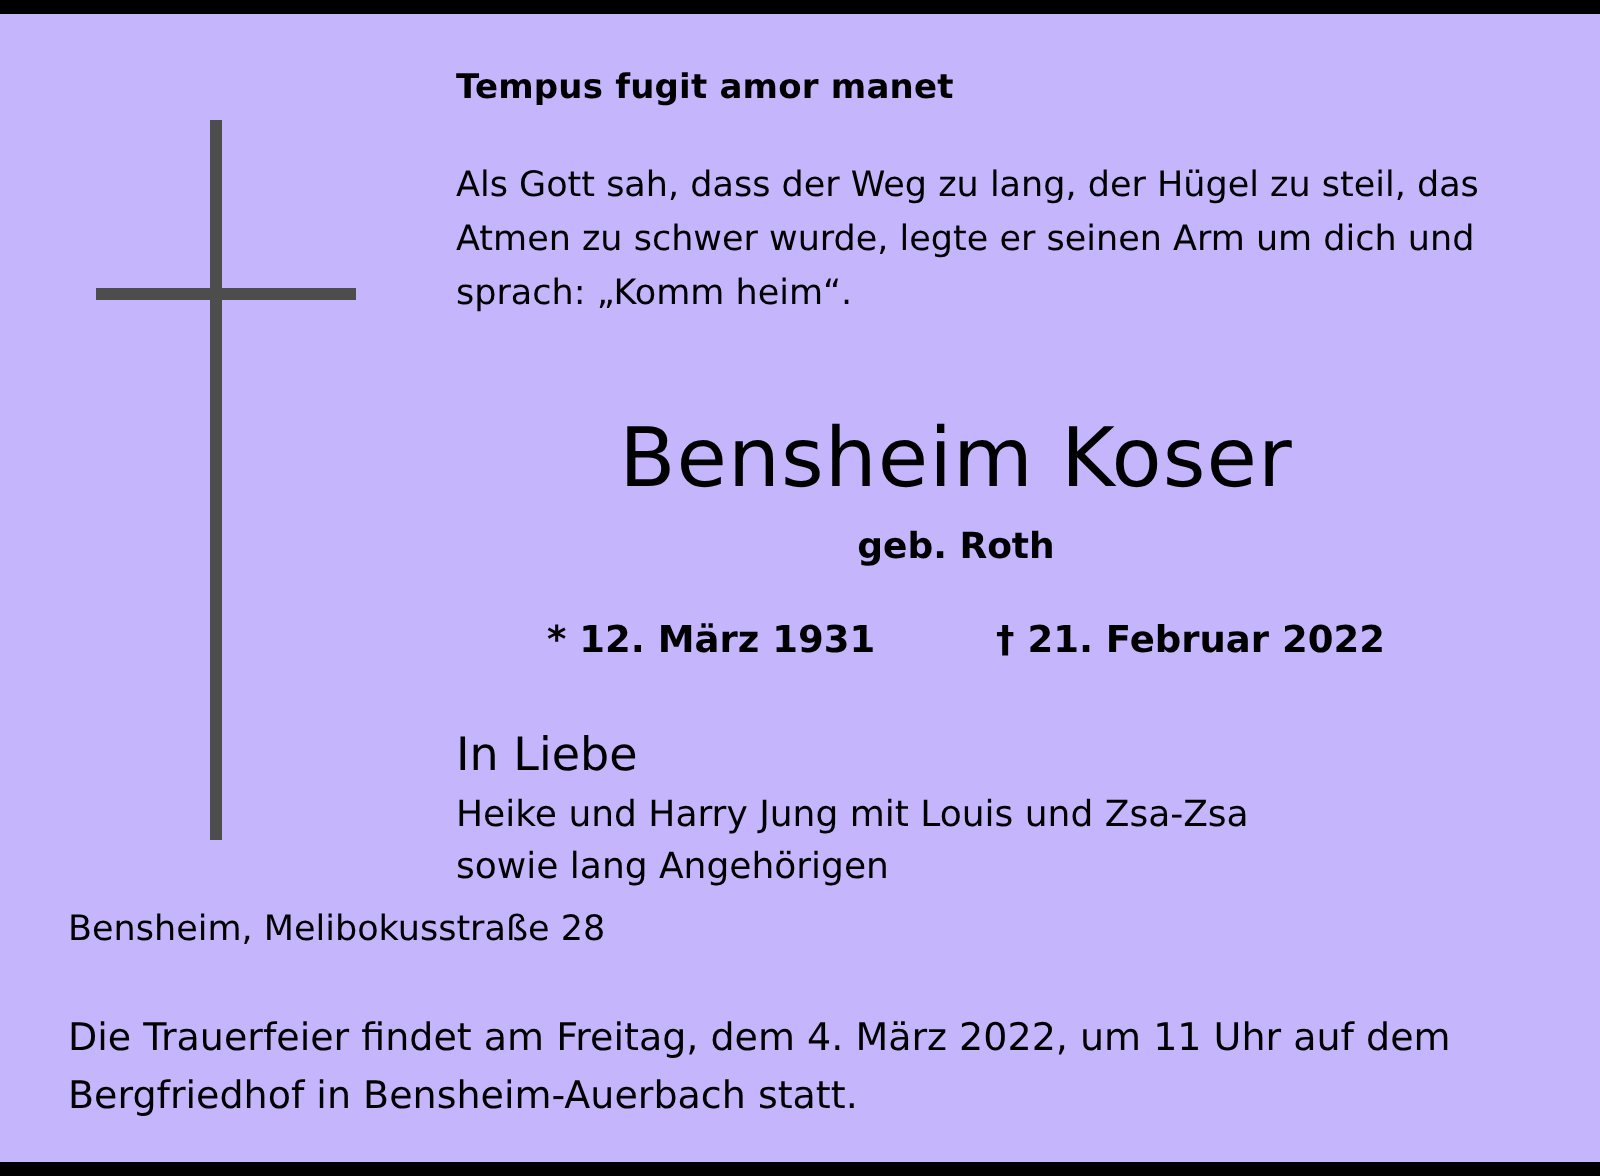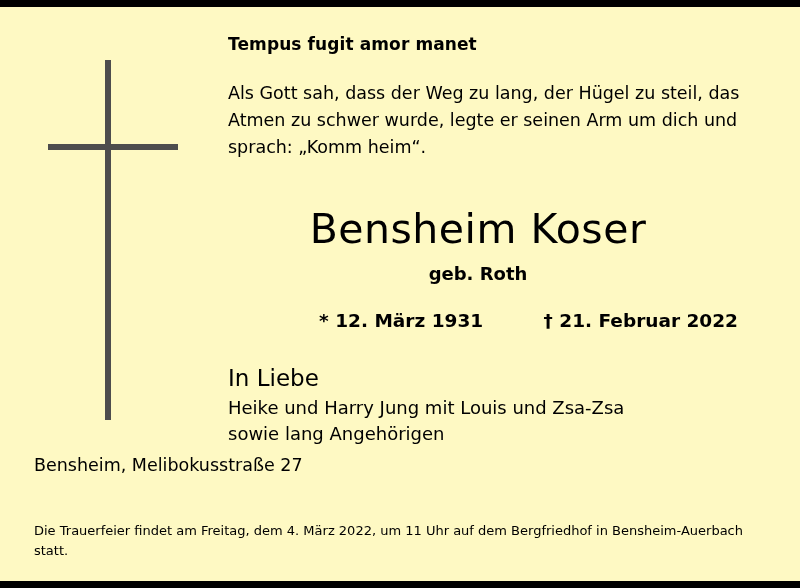--- a/index.html
+++ b/index.html
@@ -19,7 +19,7 @@
     width: 800px;
     height: 588px;
     box-sizing: border-box;
-    background: #fef9c3;
+    background: #c4b5fd;
   }
   
   .rule-top {

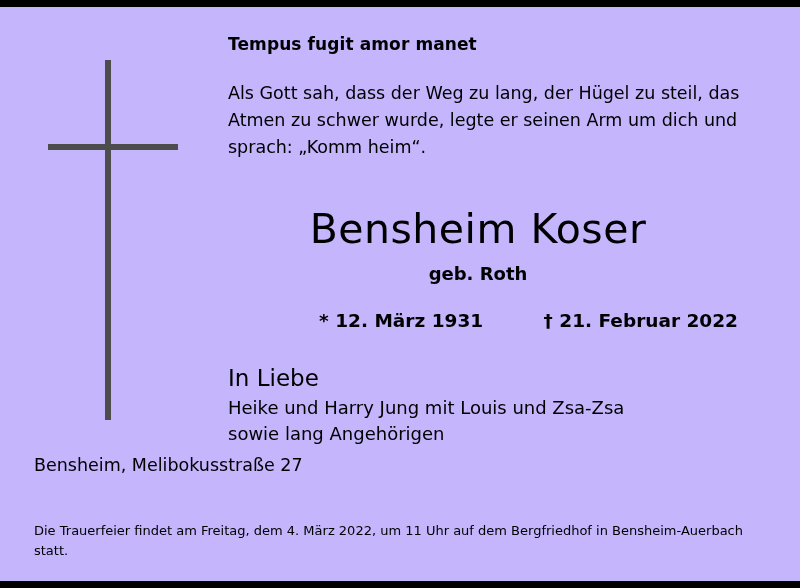--- a/index.html
+++ b/index.html
@@ -97,7 +97,7 @@
     padding-right: 40px;
   }
   .dates {
-    text-align: right;
+    text-align: center;
     font-size: 18.5px;
     font-weight: bold;
     margin: 0 0 34px 0;

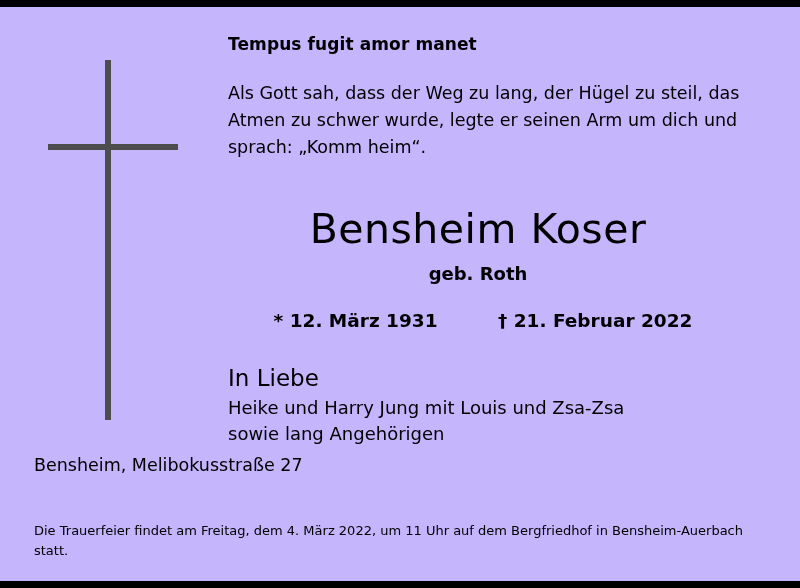--- a/index.html
+++ b/index.html
@@ -157,7 +157,7 @@
     <p class="survivors-2">sowie lang Angehörigen</p>
   </div>
 
-  <div class="address">Bensheim, Melibokusstraße 27</div>
+  <div class="address">Bensheim, Melibokusstraße 28</div>
 
   <div class="service">Die Trauerfeier findet am Freitag, dem 4. März 2022, um 11 Uhr auf dem Bergfriedhof in Bensheim-Auerbach statt.</div>
 

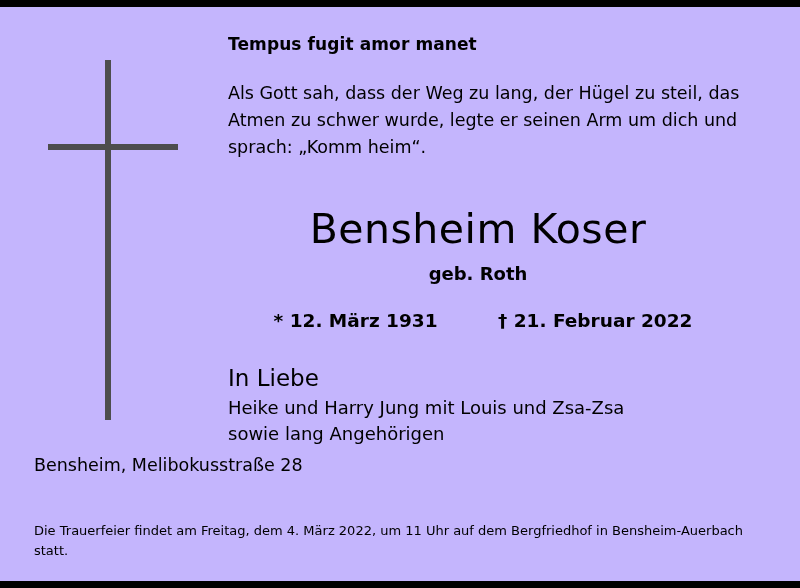--- a/index.html
+++ b/index.html
@@ -126,9 +126,8 @@
     left: 34px;
     top: 505px;
     width: 740px;
-    font-size: 13px;
+    font-size: 19px;
     line-height: 1.55;
-    margin-top: 16px;
   }
 </style>
 </head>

